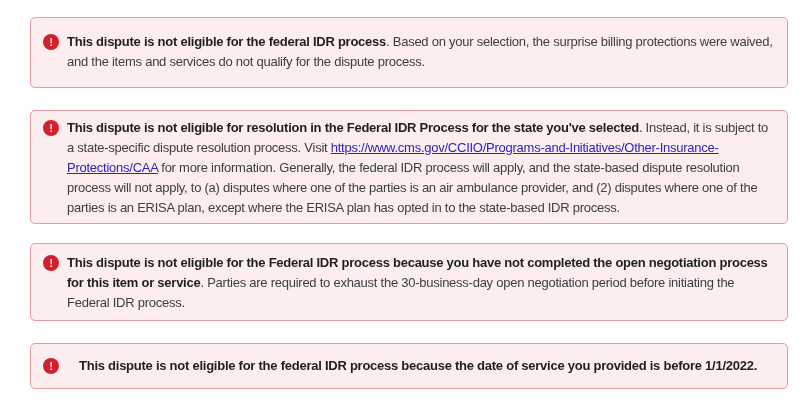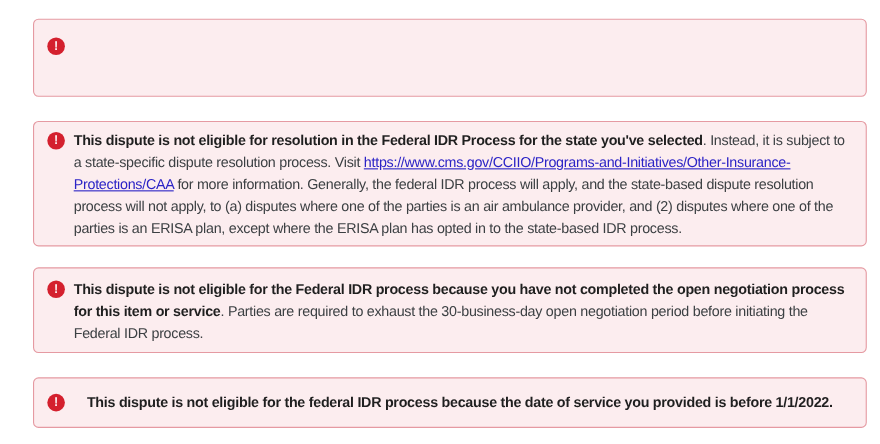--- a/index.html
+++ b/index.html
@@ -59,6 +59,7 @@
 
 <div class="alert alert-1">
   <span class="error-icon">!</span>
+  <div class="alert-text"><b>This dispute is not eligible for the federal IDR process</b><span>. Based on your selection, the surprise billing protections were waived, and the items and services do not qualify for the dispute process.</span></div>
 </div>
 
 <div class="alert alert-2">

